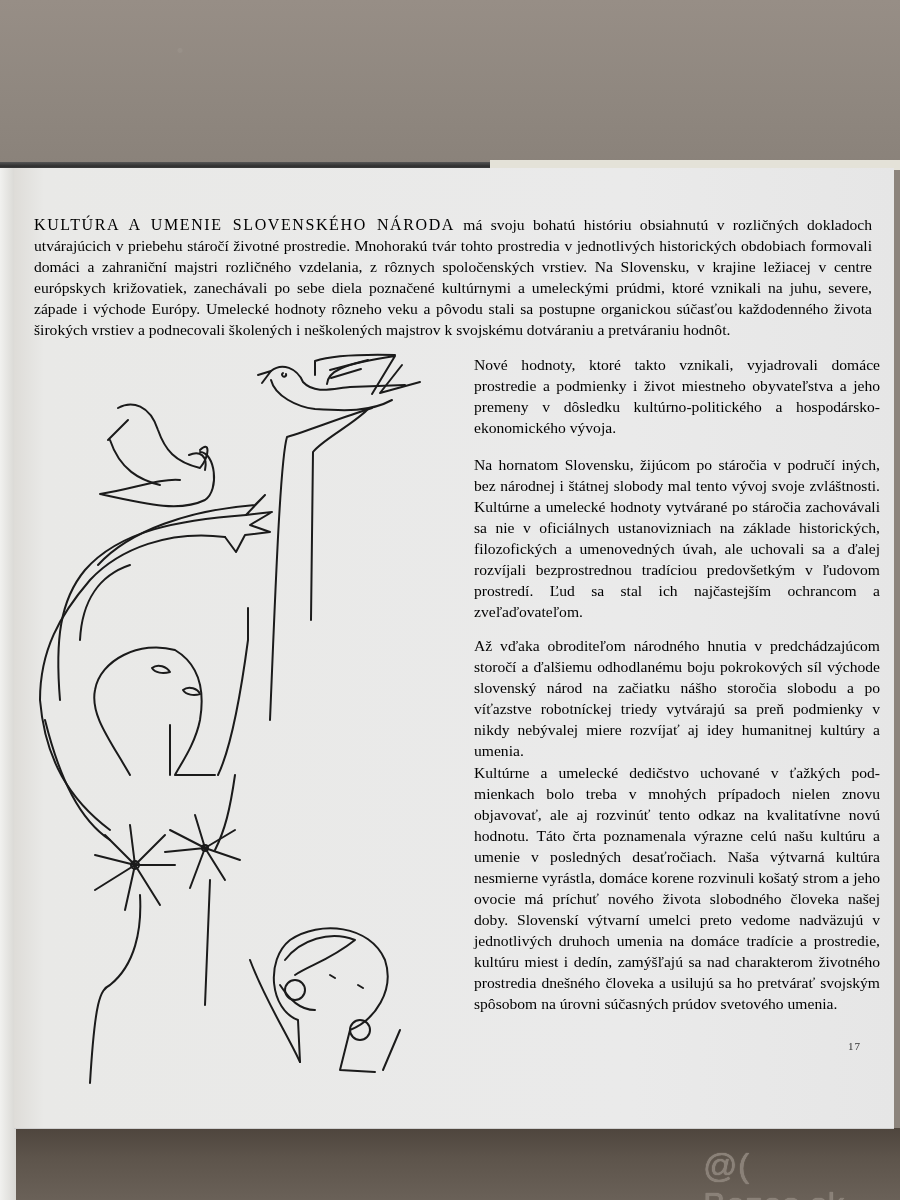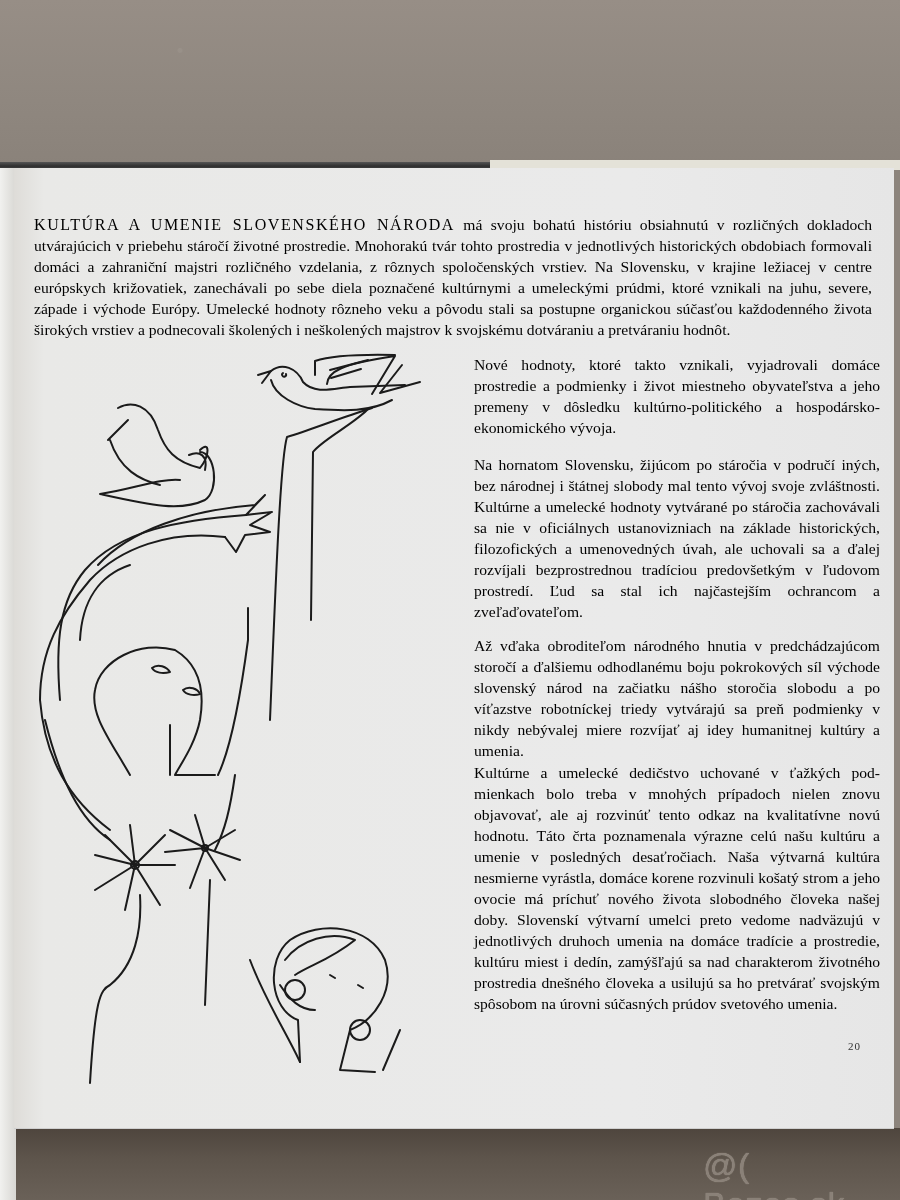--- a/index.html
+++ b/index.html
@@ -148,7 +148,7 @@
   </g>
 </svg>
 
-<div class="page-number">20</div>
+<div class="page-number">17</div>
 
 <div class="watermark">@( Bazos.sk</div>
 

